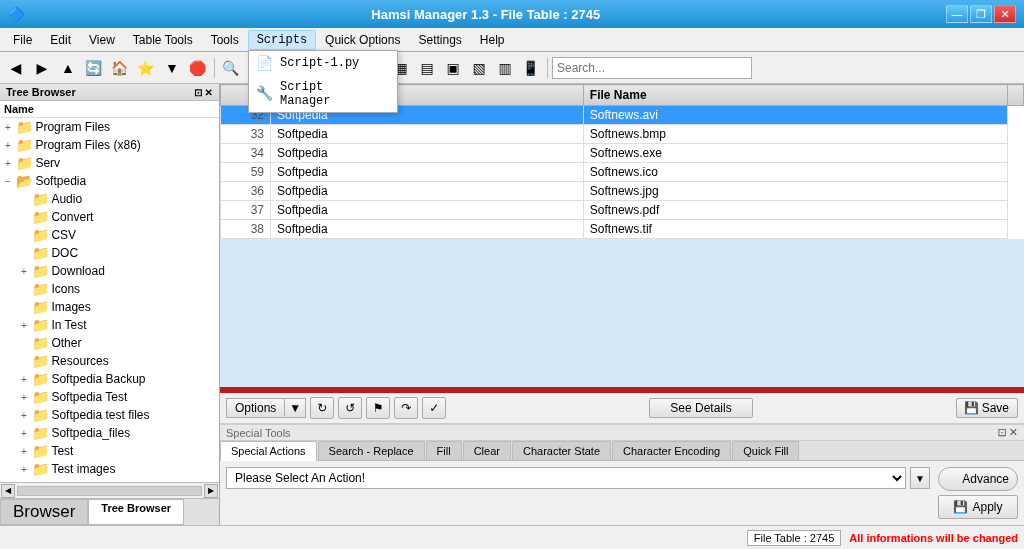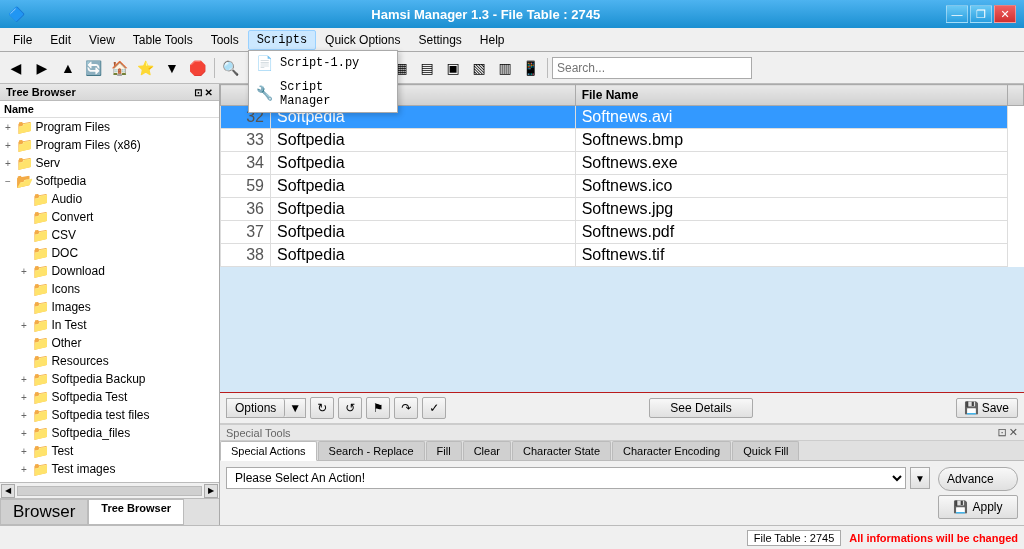--- a/index.html
+++ b/index.html
@@ -190,7 +190,7 @@
     tbody tr td {
       border: 1px solid #ddd;
       padding: 2px 6px;
-      font-size: 16px;
+      font-size: 12px;
     }
     tbody tr.selected { background: #3399ff; color: white; }
     .row-num { width: 40px; text-align: right; color: #555; }

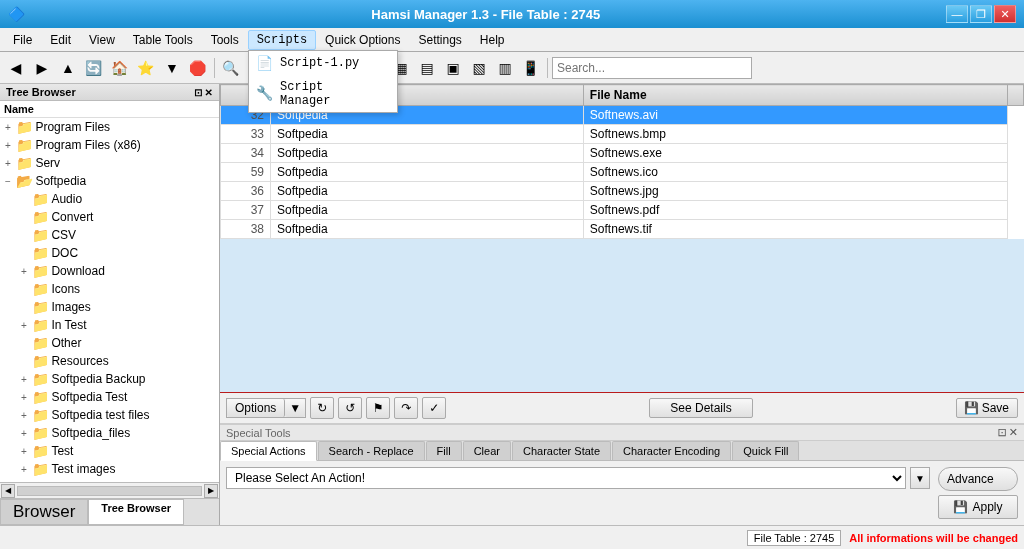--- a/index.html
+++ b/index.html
@@ -202,7 +202,7 @@
       padding: 4px 6px;
       gap: 4px;
       background: #f0f0f0;
-      border-top: 1px solid #b91c1c;
+      border-top: 6px solid #b91c1c;
     }
     .action-btn {
       padding: 2px 8px;

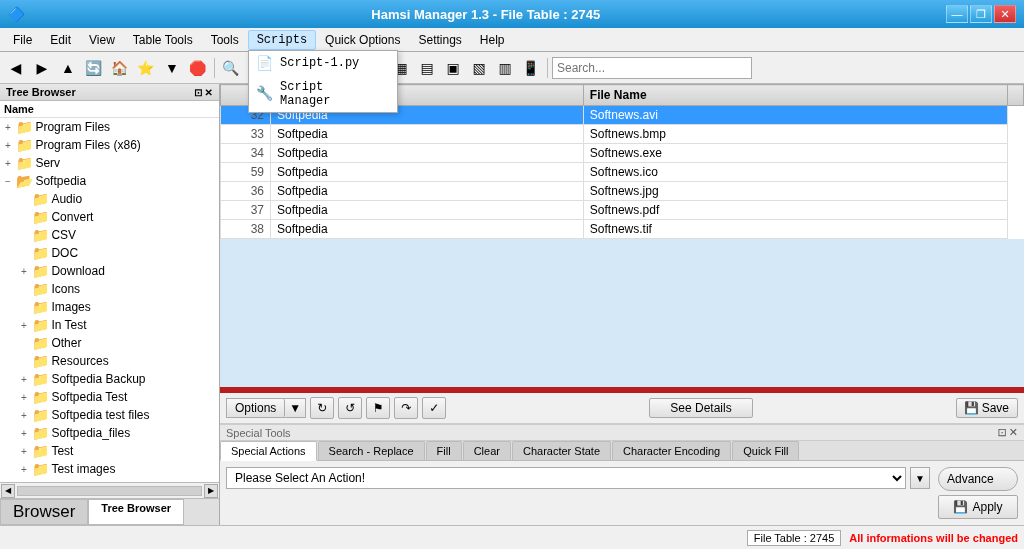--- a/index.html
+++ b/index.html
@@ -321,7 +321,7 @@
       cursor: pointer;
       font-size: 12px;
       border-radius: 12px;
-      text-align: left;
+      text-align: right;
     }
     .apply-btn {
       padding: 4px 8px;

